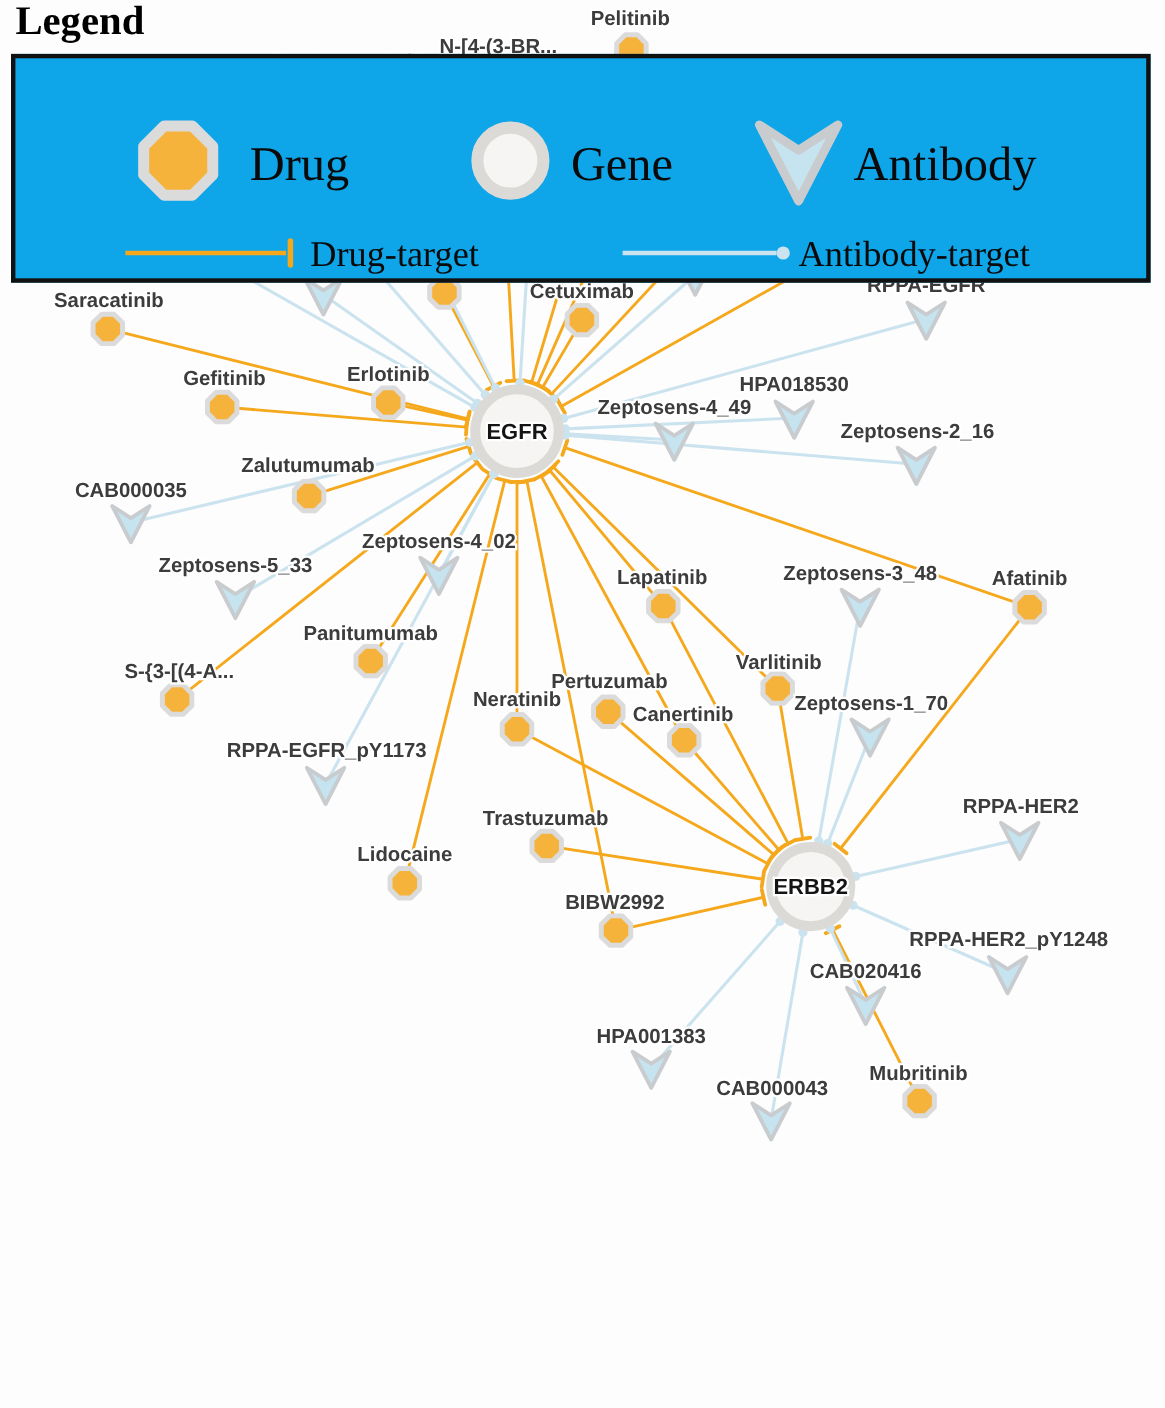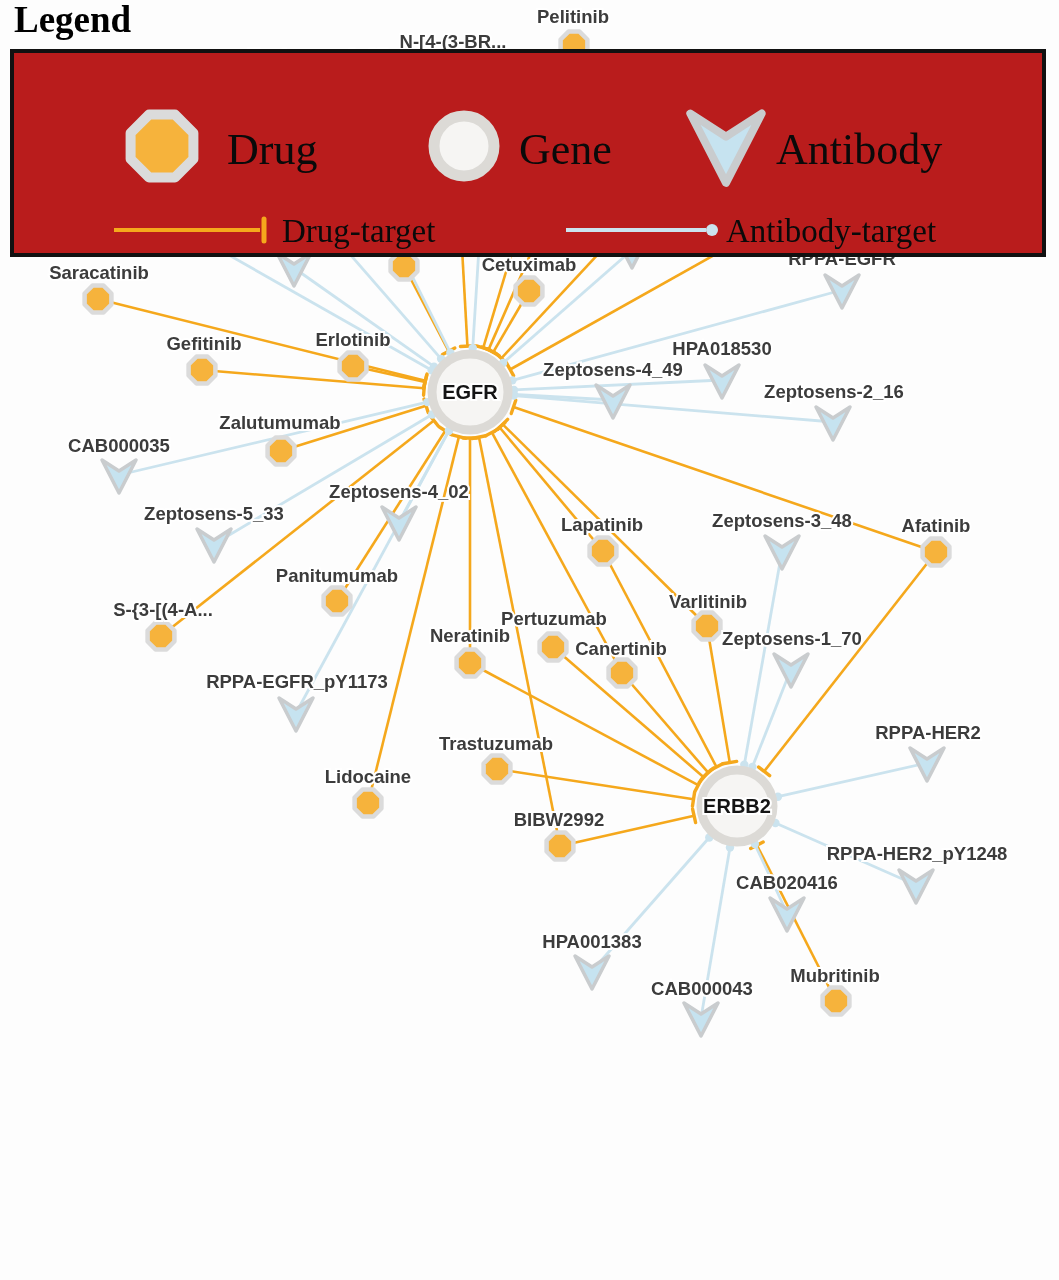--- a/index.html
+++ b/index.html
@@ -17,7 +17,7 @@
   }
   .legend-box{
     margin-left:10px;width:1028px;height:200px;
-    border:4px solid #111;background:#b91c1c;
+    border:4px solid #111;background:#0ea5e9;
   }
   .lg-big{font-family:"Liberation Serif",serif;font-size:44px;fill:#0a0a0a;}
   .lg-med{font-family:"Liberation Serif",serif;font-size:33px;fill:#0a0a0a;}

